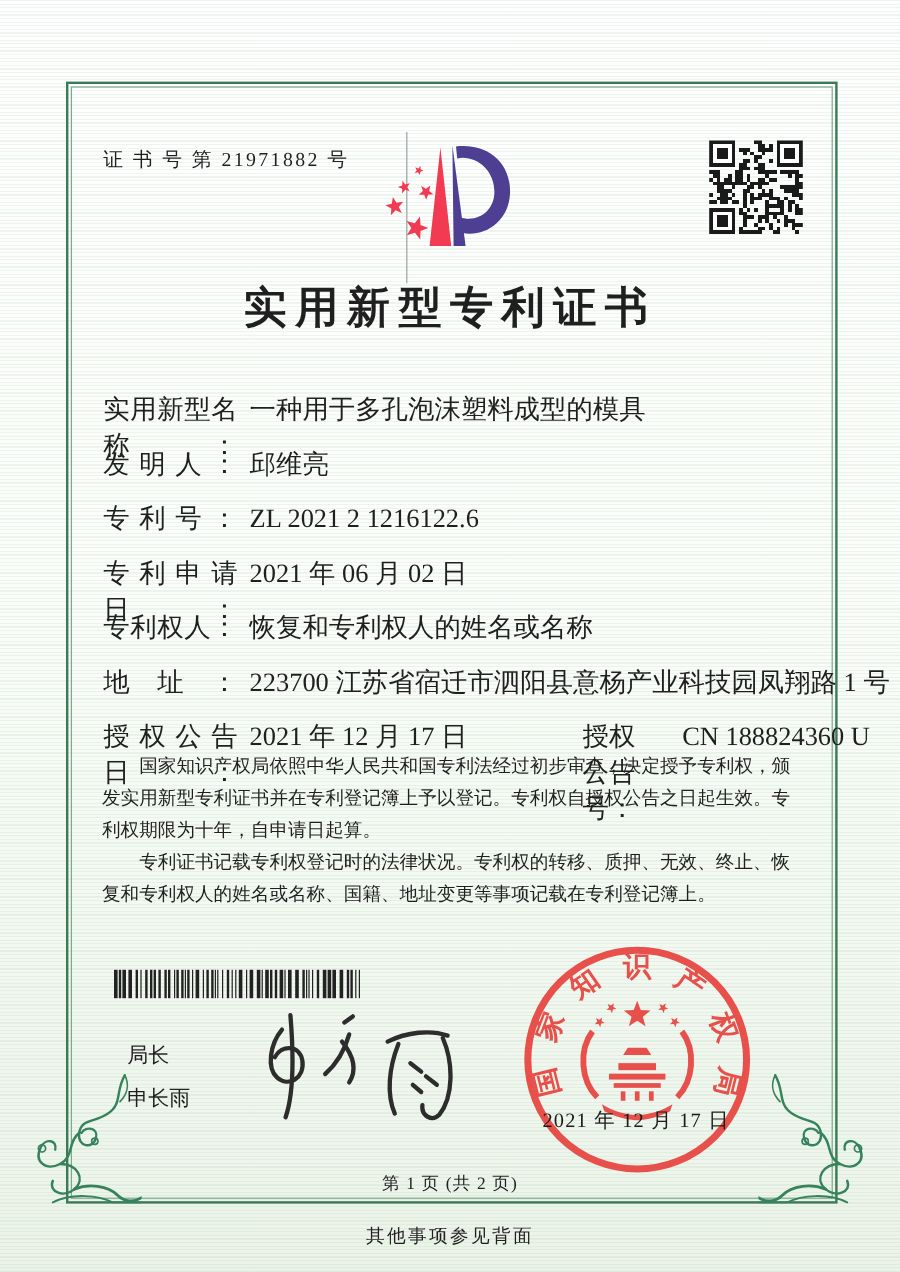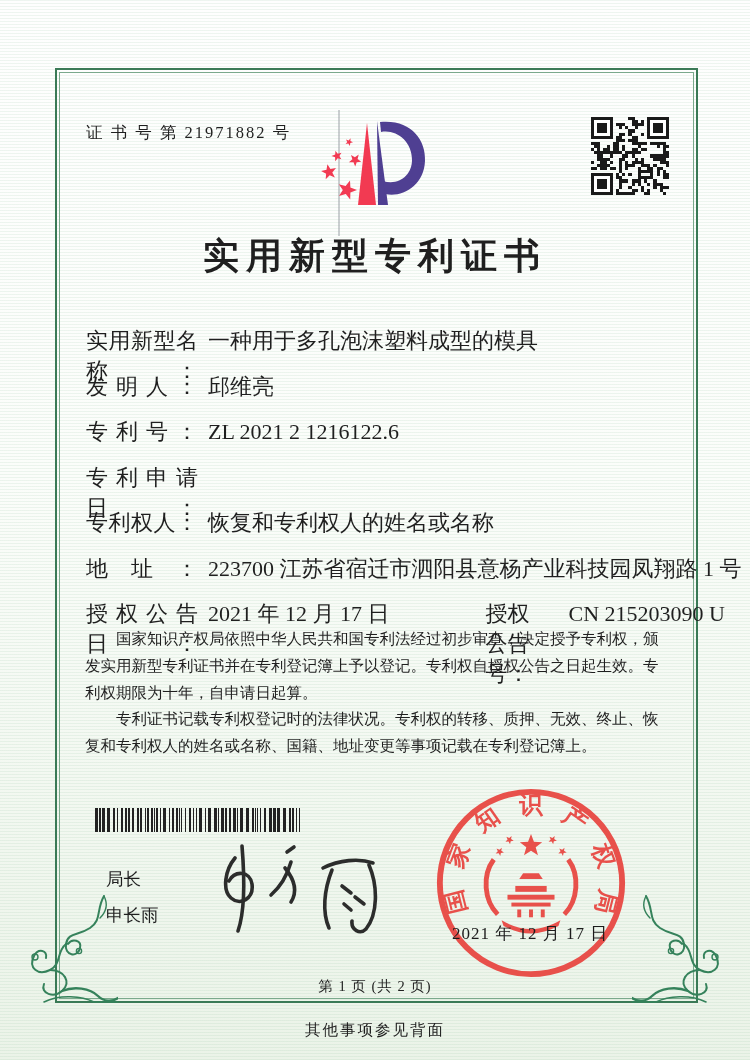--- a/index.html
+++ b/index.html
@@ -323,6 +323,7 @@
     </div>
     <div class="frow">
       <span class="flabel">专利申请日：</span>
+      <span class="fvalue">2021 年 06 月 02 日</span>
     </div>
     <div class="frow">
       <span class="flabel">专利权人：</span>

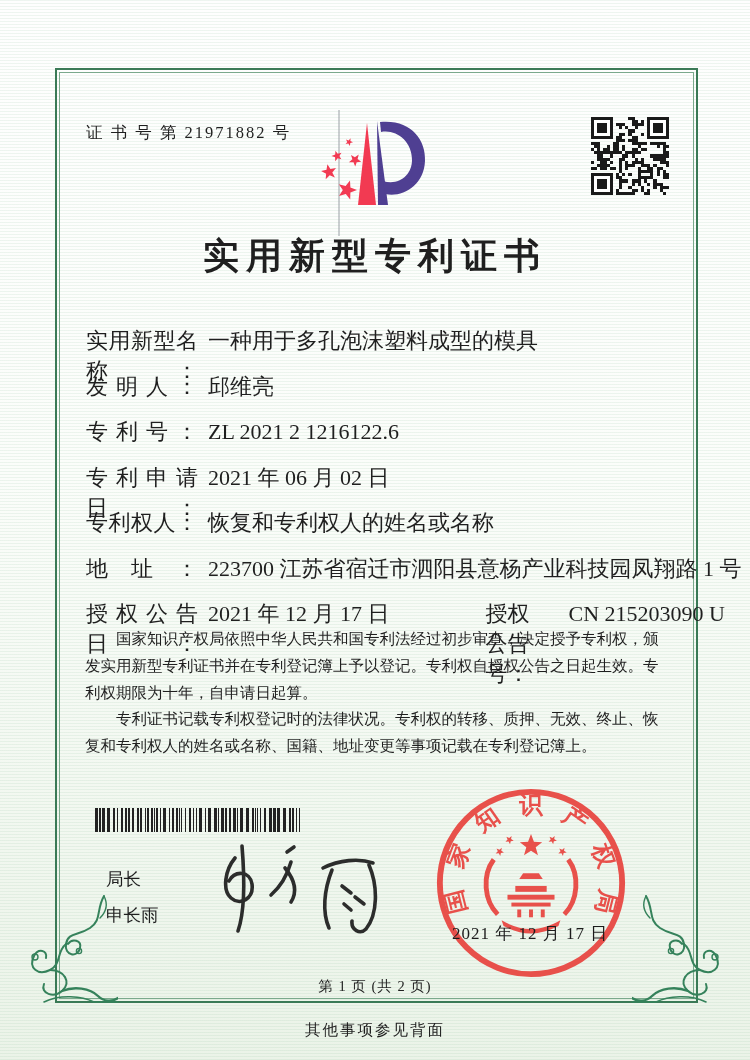--- a/index.html
+++ b/index.html
@@ -338,7 +338,7 @@
       <span class="fvalue">2021 年 12 月 17 日</span>
       <span class="fpair2">
         <span>授权公告号：</span>
-        <span class="fvalue">CN 215203090 U</span>
+        <span class="fvalue">CN 188824360 U</span>
       </span>
     </div>
   </div>

